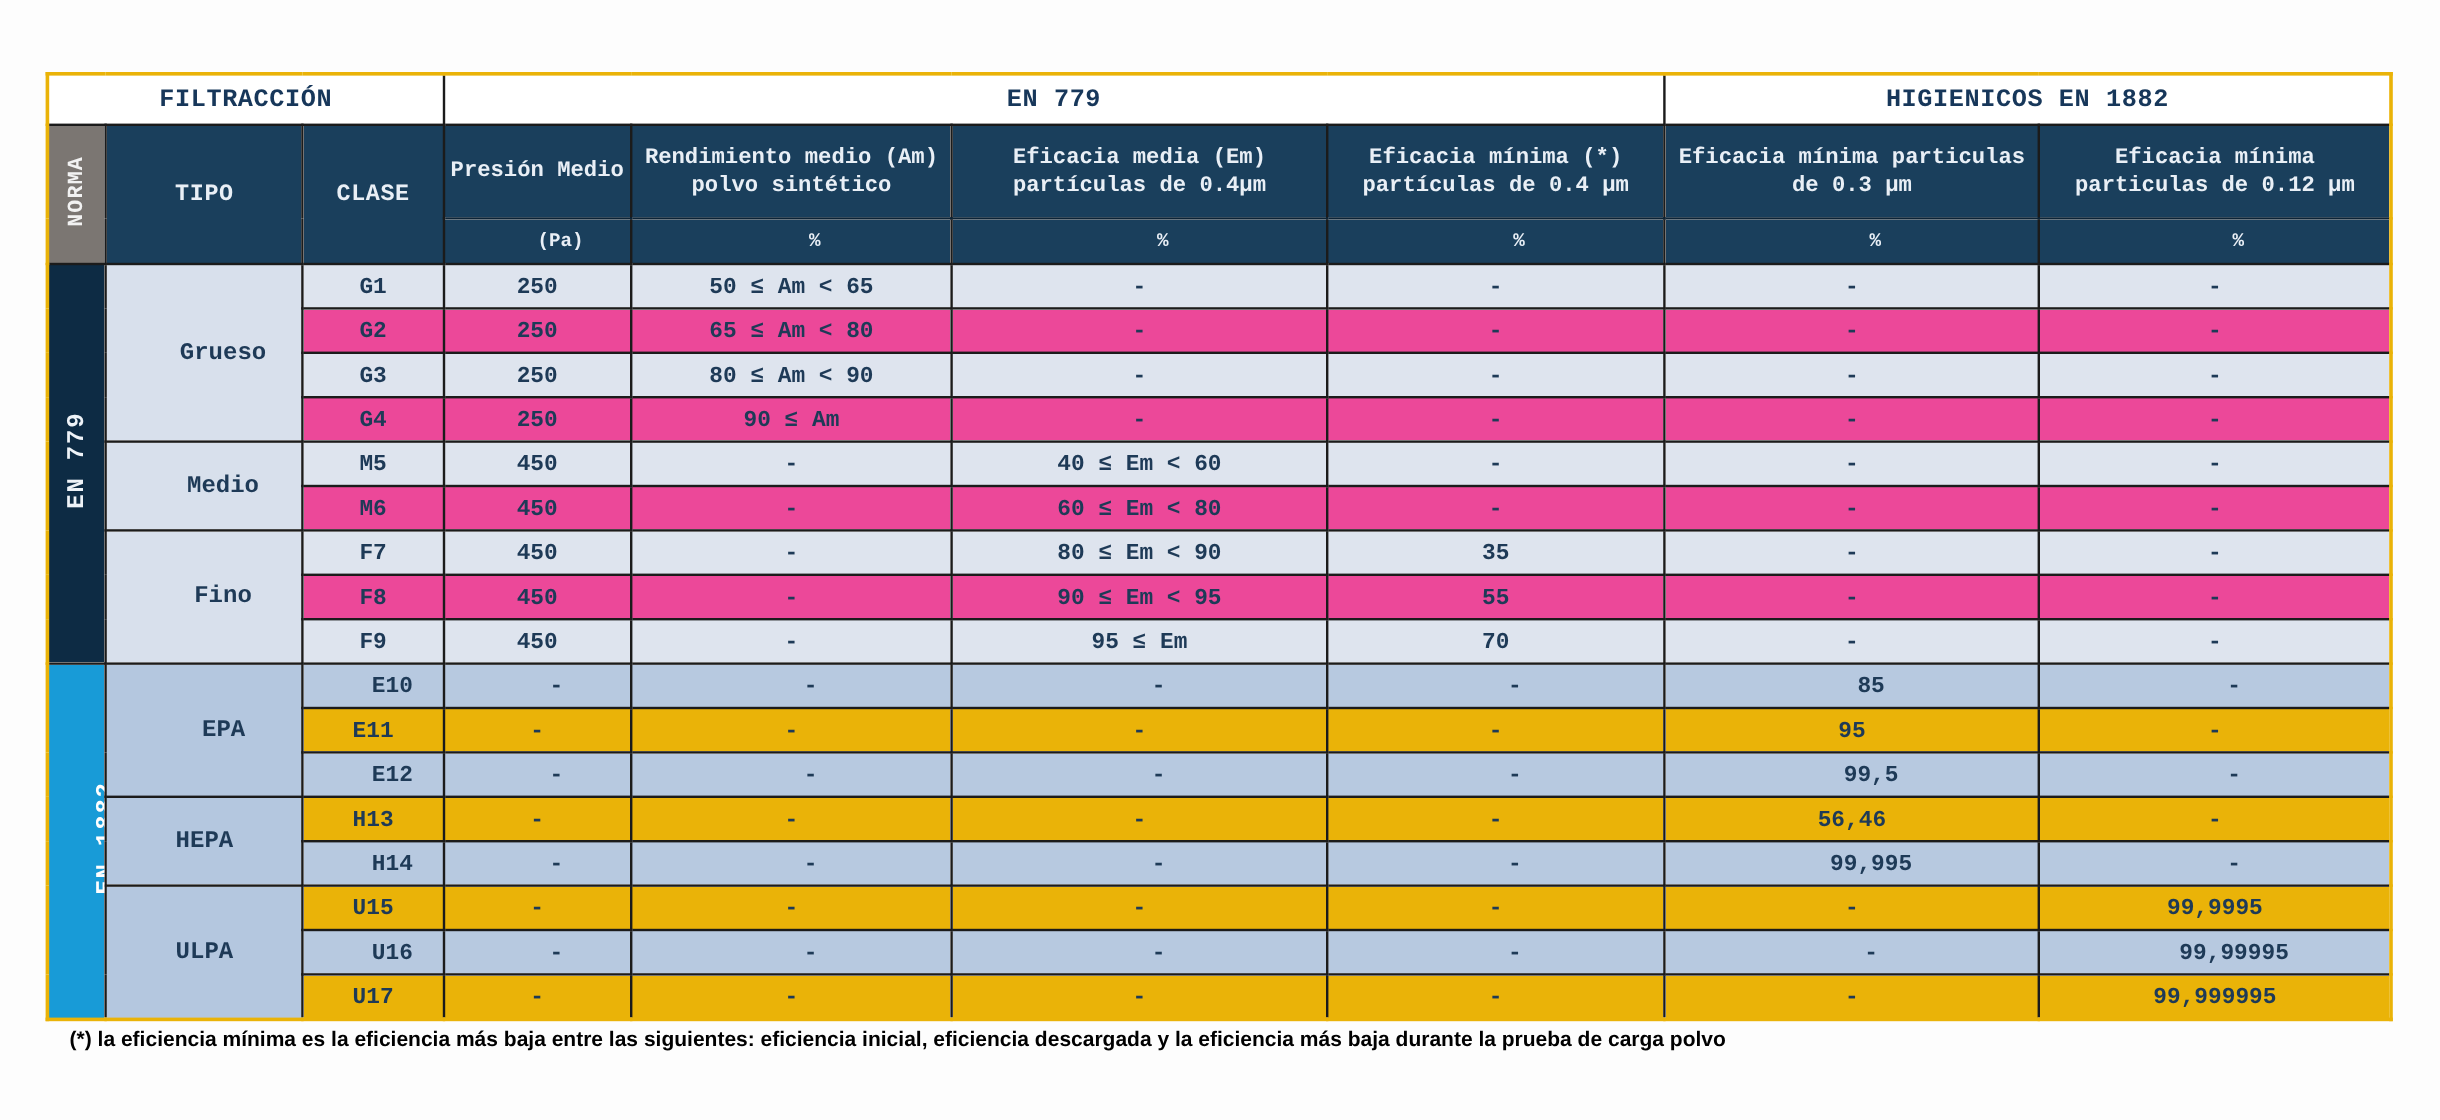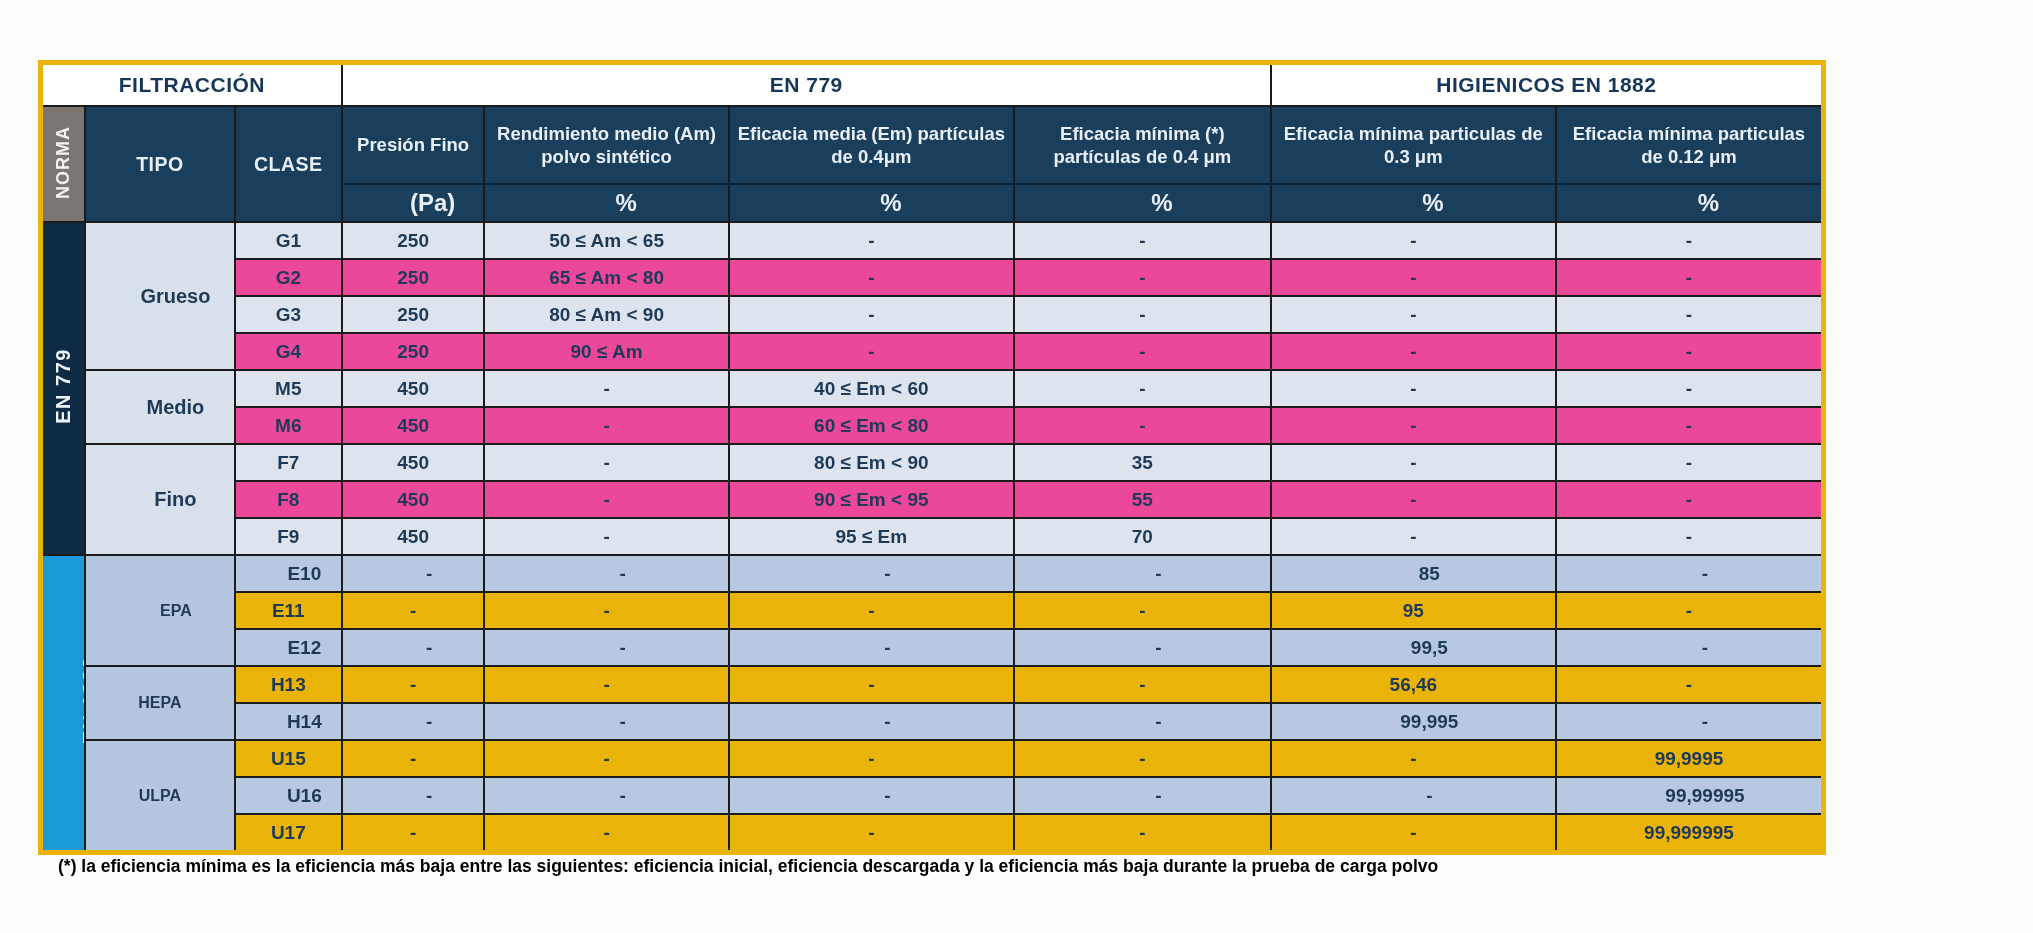--- a/index.html
+++ b/index.html
@@ -11,8 +11,9 @@
   }
   .table-wrap { position:absolute; left:38px; top:60px; width:1956px; }
   table.filtration {
-    border-collapse:collapse; table-layout:fixed; width:1788px;
-    border:5px solid #eab308;
+    border-collapse:collapse; table-layout:fixed; width:1956px;
+    border:3px solid #eab308;
+    font-family:Liberation Mono, monospace;
   }
   th, td {
     border:2px solid #1b1b1b;

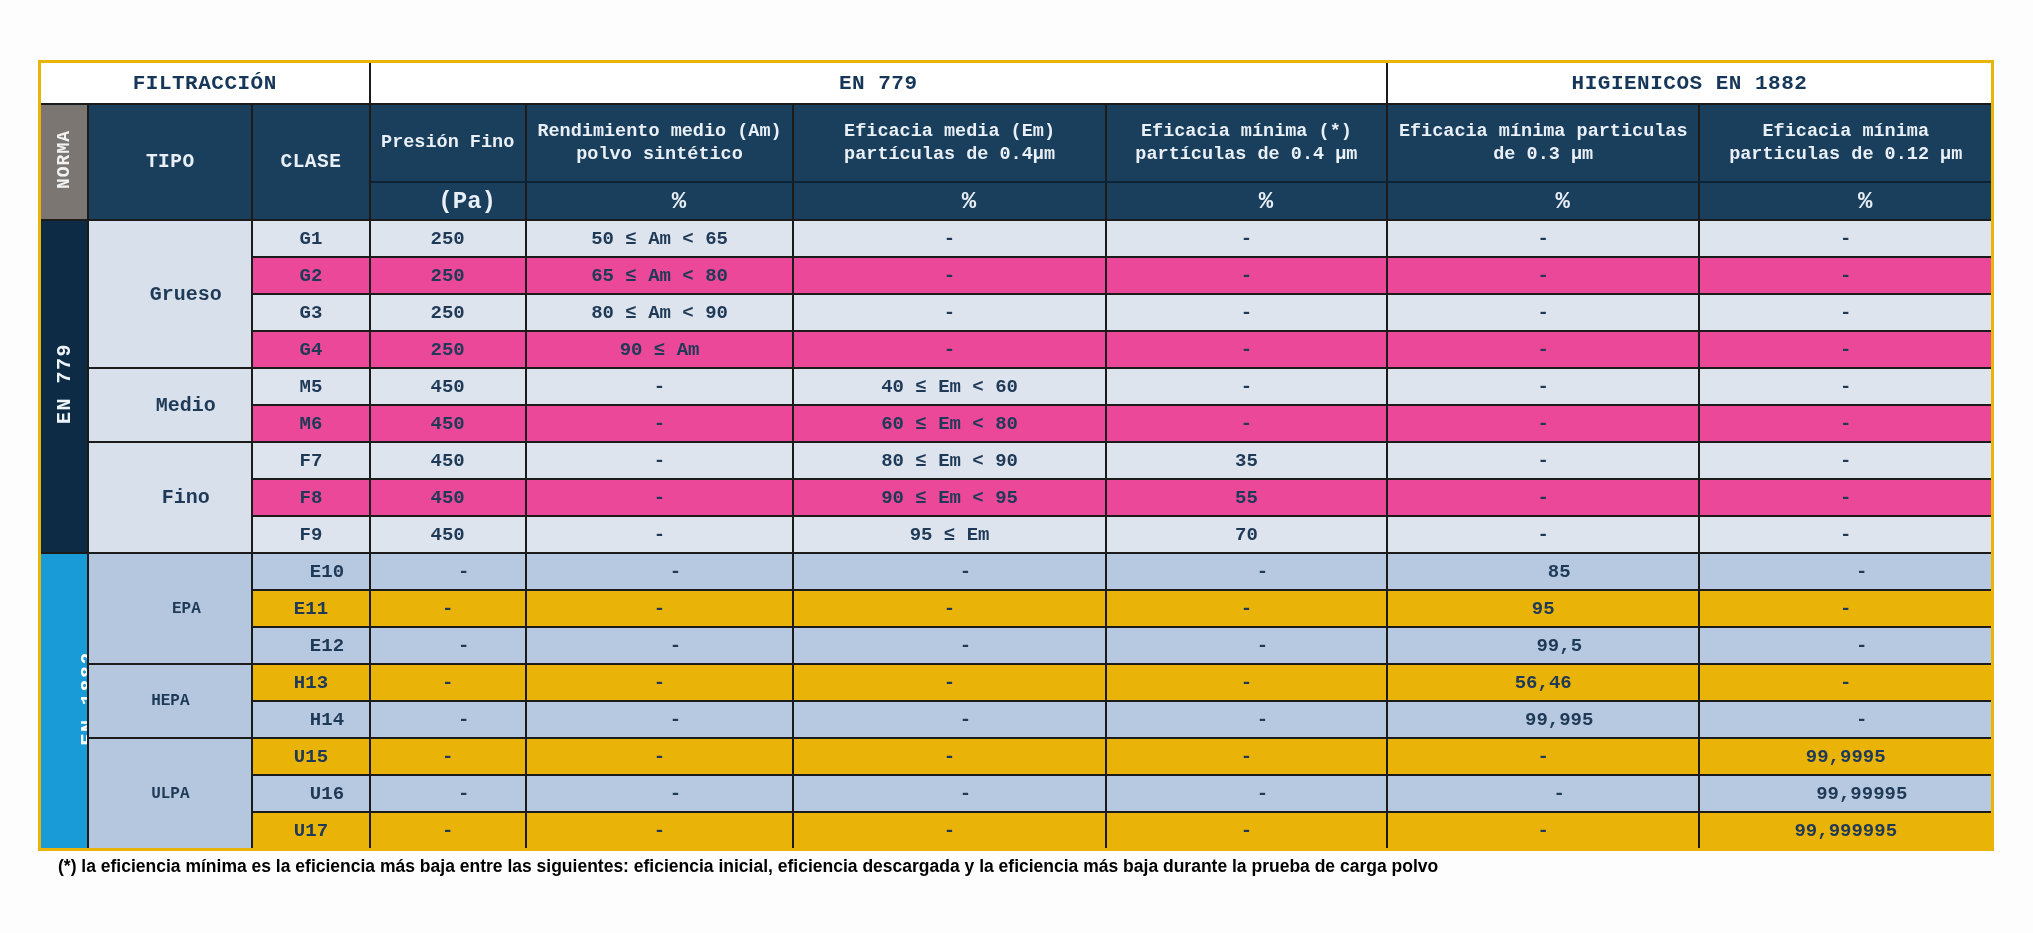--- a/index.html
+++ b/index.html
@@ -86,7 +86,7 @@
         <th rowspan="2" class="norma-head"><span class="vtext">NORMA</span></th>
         <th rowspan="2" class="navy tipo-head">TIPO</th>
         <th rowspan="2" class="navy clase-head">CLASE</th>
-        <th class="navy col-label">Presión Fino</th>
+        <th class="navy col-label">Presión Medio</th>
         <th class="navy col-label">Rendimiento medio (Am) polvo sintético</th>
         <th class="navy col-label">Eficacia media (Em) partículas de 0.4μm</th>
         <th class="navy col-label">Eficacia mínima (*) partículas de 0.4 μm</th>

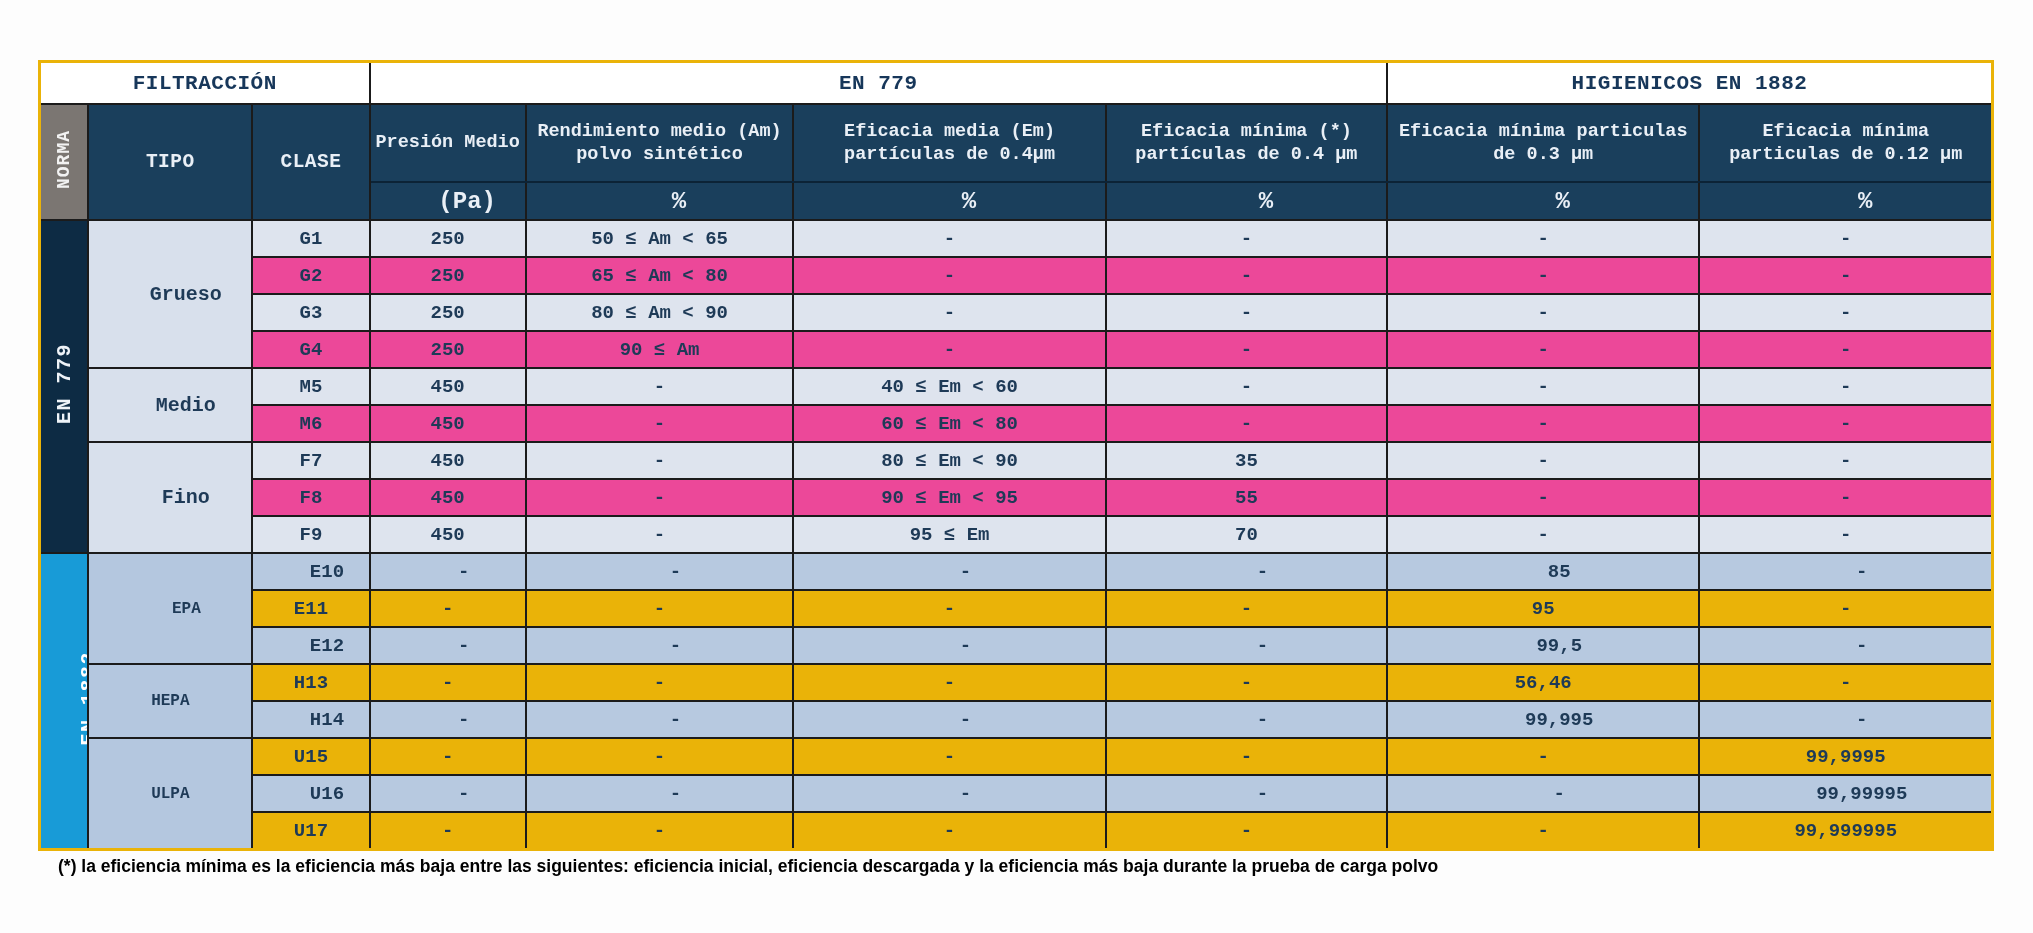--- a/index.html
+++ b/index.html
@@ -31,7 +31,7 @@
   }
   th.col-label { height:76px; font-size:18.5px; line-height:1.25;
     border-bottom:2px solid #0c2336; }
-  th.col-unit  { height:36px; font-size:24px;padding-left:43px; }
+  th.col-unit  { height:36px; font-size:16px;padding-left:43px; }
   th.tipo-head, th.clase-head { font-size:19.5px; letter-spacing:0.5px; }
   
   th.norma-head { background:#7b7672; color:#f2f2f2; }

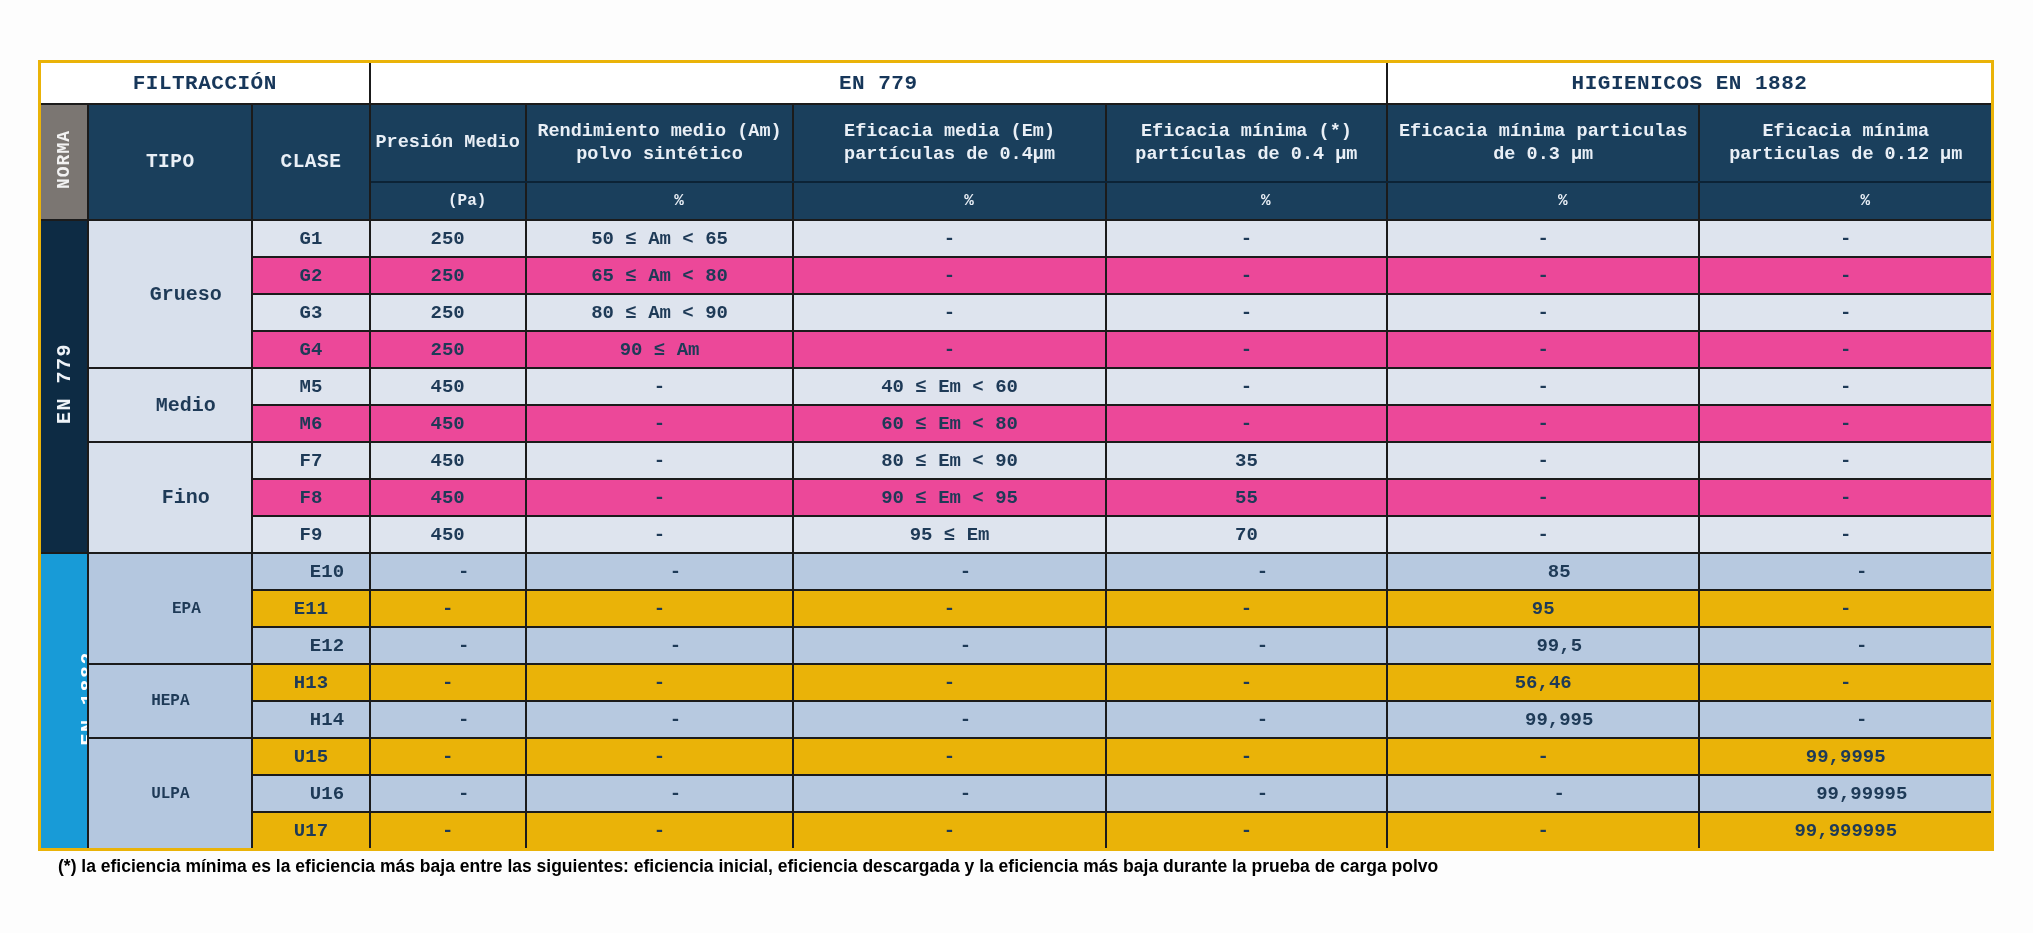--- a/index.html
+++ b/index.html
@@ -48,7 +48,7 @@
   tr.s1882.stripe-a td { background:#b7c9e0;padding-left:36px; }
   tr.s1882.stripe-b td { background:#eab308; }
   tr.s779  td.tipo-cell { background:#d8e0ec; font-size:20px;padding-left:35px; }
-  tr.s1882 td.tipo-cell { background:#b4c7df; font-size:16px;margin-left:44px; }
+  tr.s1882 td.tipo-cell { background:#b4c7df; font-size:20px;margin-left:44px; }
   td.norma-side { padding:0; }
   tr td.norma-side.side779  { background:#0d2b44; color:#eef3f8; }
   tr td.norma-side.side1882 { background:#189bd7; color:#ffffff; }

